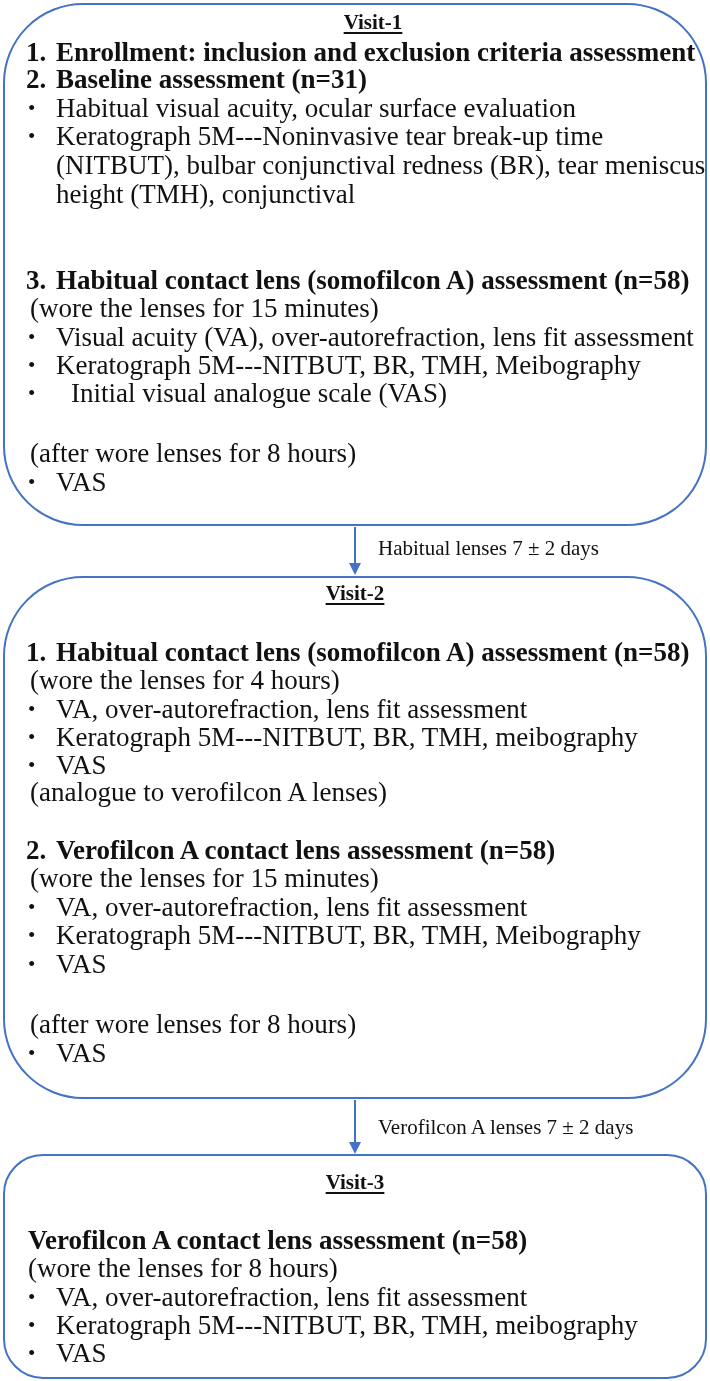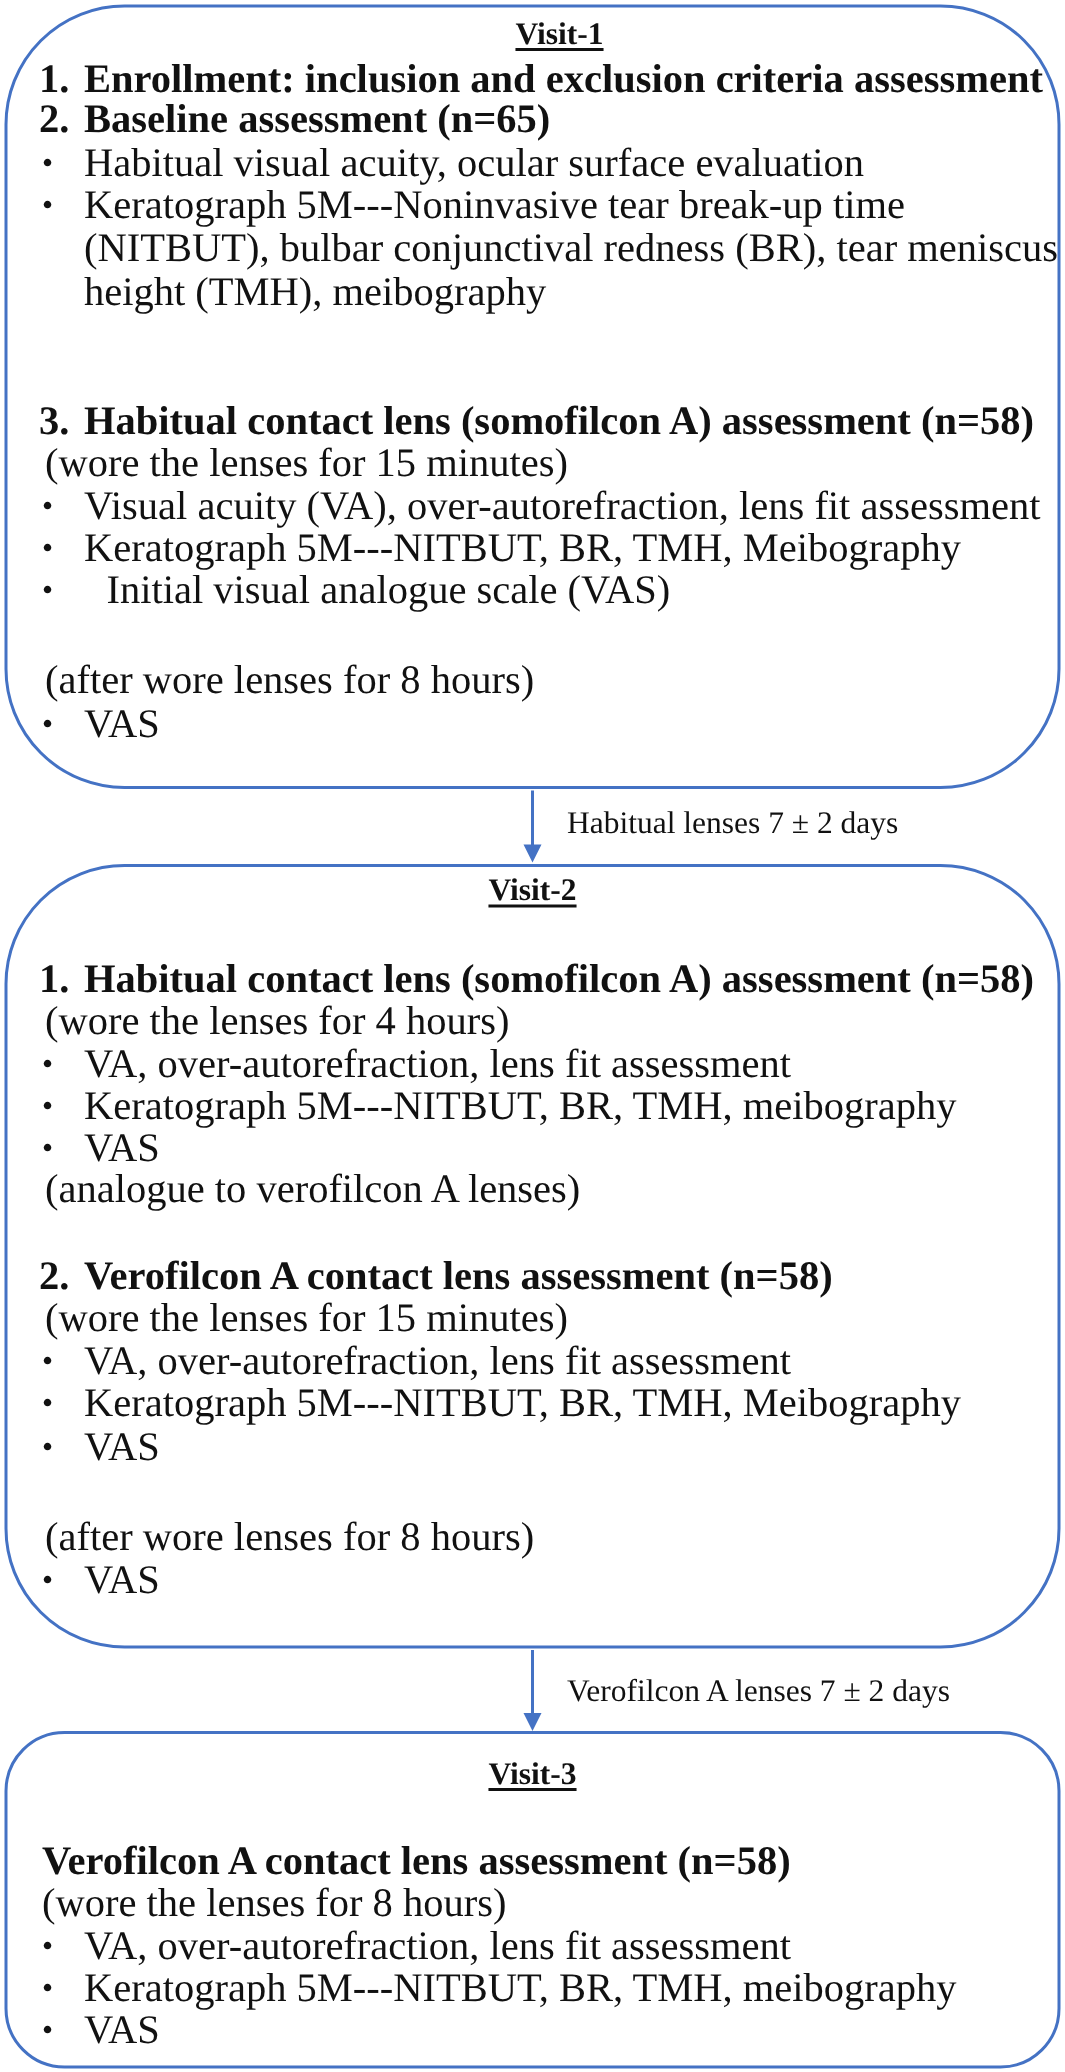--- a/index.html
+++ b/index.html
@@ -27,7 +27,7 @@
 <div class="title" style="top:10px;margin-left:36px;">Visit-1</div>
 
 <div class="line b" style="left:26px; top:40px;"><span class="num">1.</span><span>Enrollment: inclusion and exclusion criteria assessment</span></div>
-<div class="line b" style="left:26px; top:67px;"><span class="num">2.</span><span>Baseline assessment (n=65)</span></div>
+<div class="line b" style="left:26px; top:67px;"><span class="num">2.</span><span>Baseline assessment (n=31)</span></div>
 
 <span class="bul" style="left:28px; top:96px;">•</span>
 <div class="line" style="left:56px; top:96px;">Habitual visual acuity, ocular surface evaluation</div>

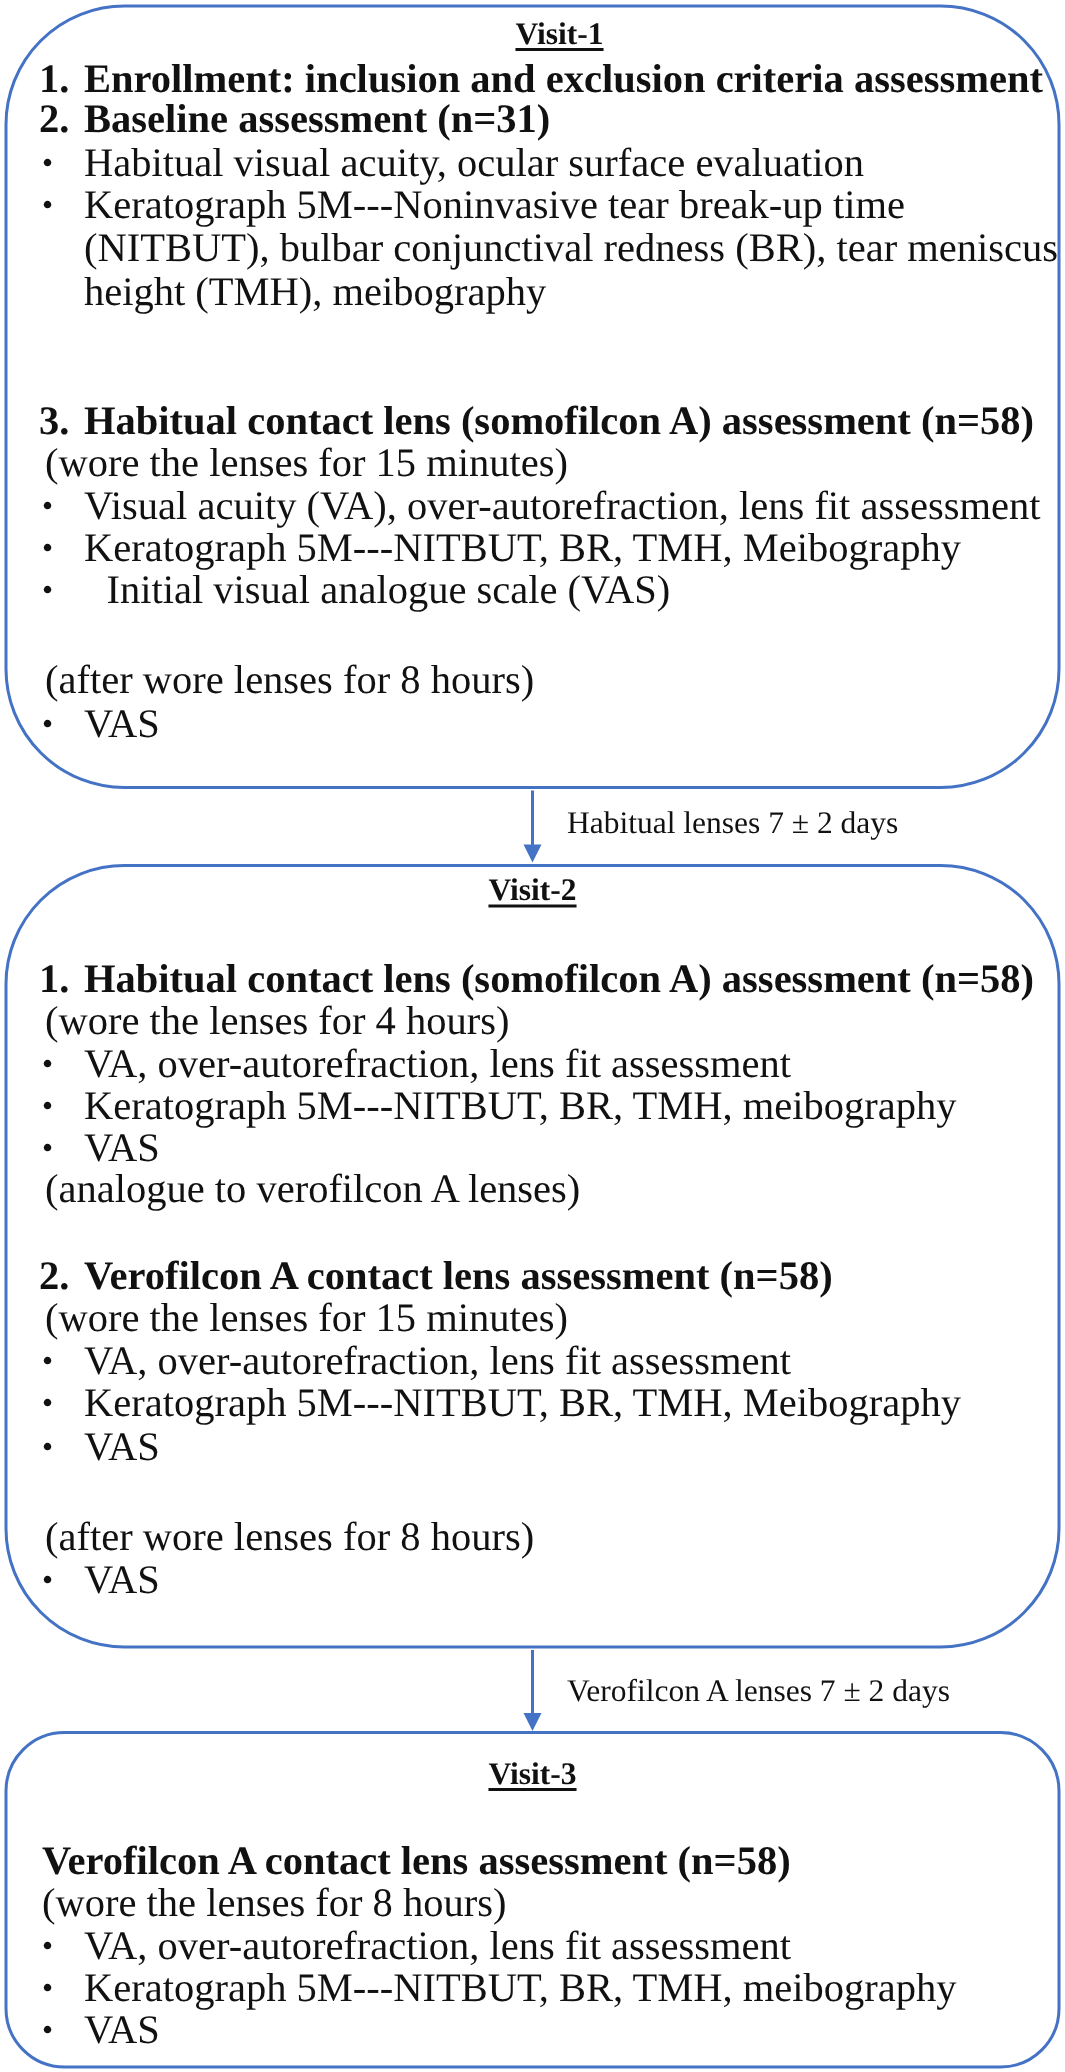--- a/index.html
+++ b/index.html
@@ -34,7 +34,7 @@
 <span class="bul" style="left:28px; top:124px;">•</span>
 <div class="line" style="left:56px; top:124px;">Keratograph 5M---Noninvasive tear break-up time</div>
 <div class="line" style="left:56px; top:153px;">(NITBUT), bulbar conjunctival redness (BR), tear meniscus</div>
-<div class="line" style="left:56px; top:182px;">height (TMH), meibography</div>
+<div class="line" style="left:56px; top:182px;">height (TMH), conjunctival</div>
 
 <div class="line b" style="left:26px; top:268px;"><span class="num">3.</span><span>Habitual contact lens (somofilcon A) assessment (n=58)</span></div>
 <div class="line" style="left:30px; top:296px;">(wore the lenses for 15 minutes)</div>

